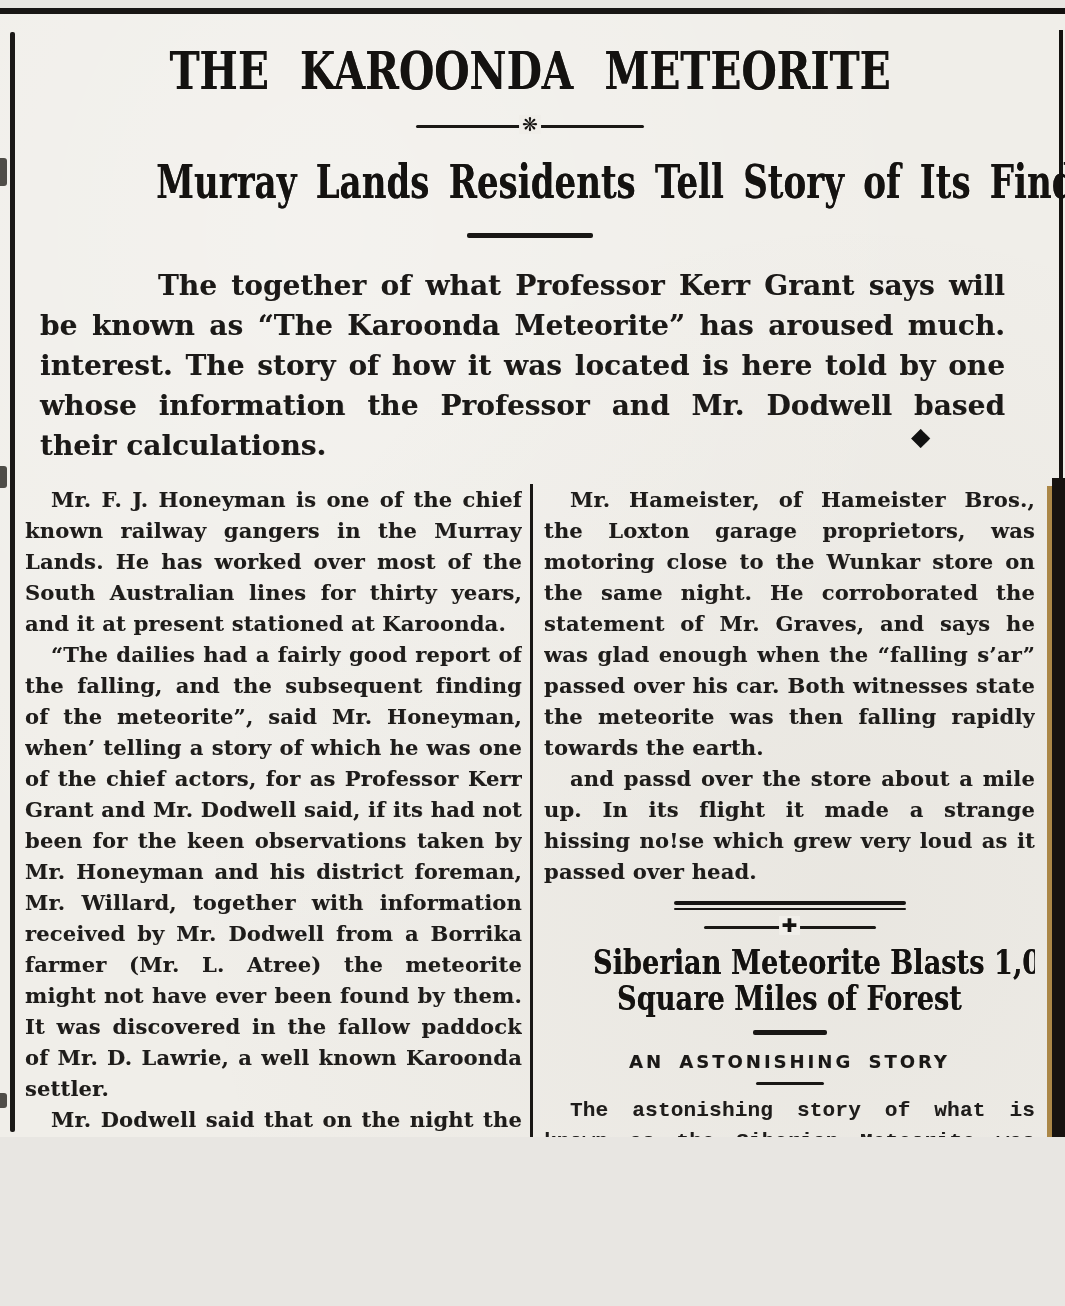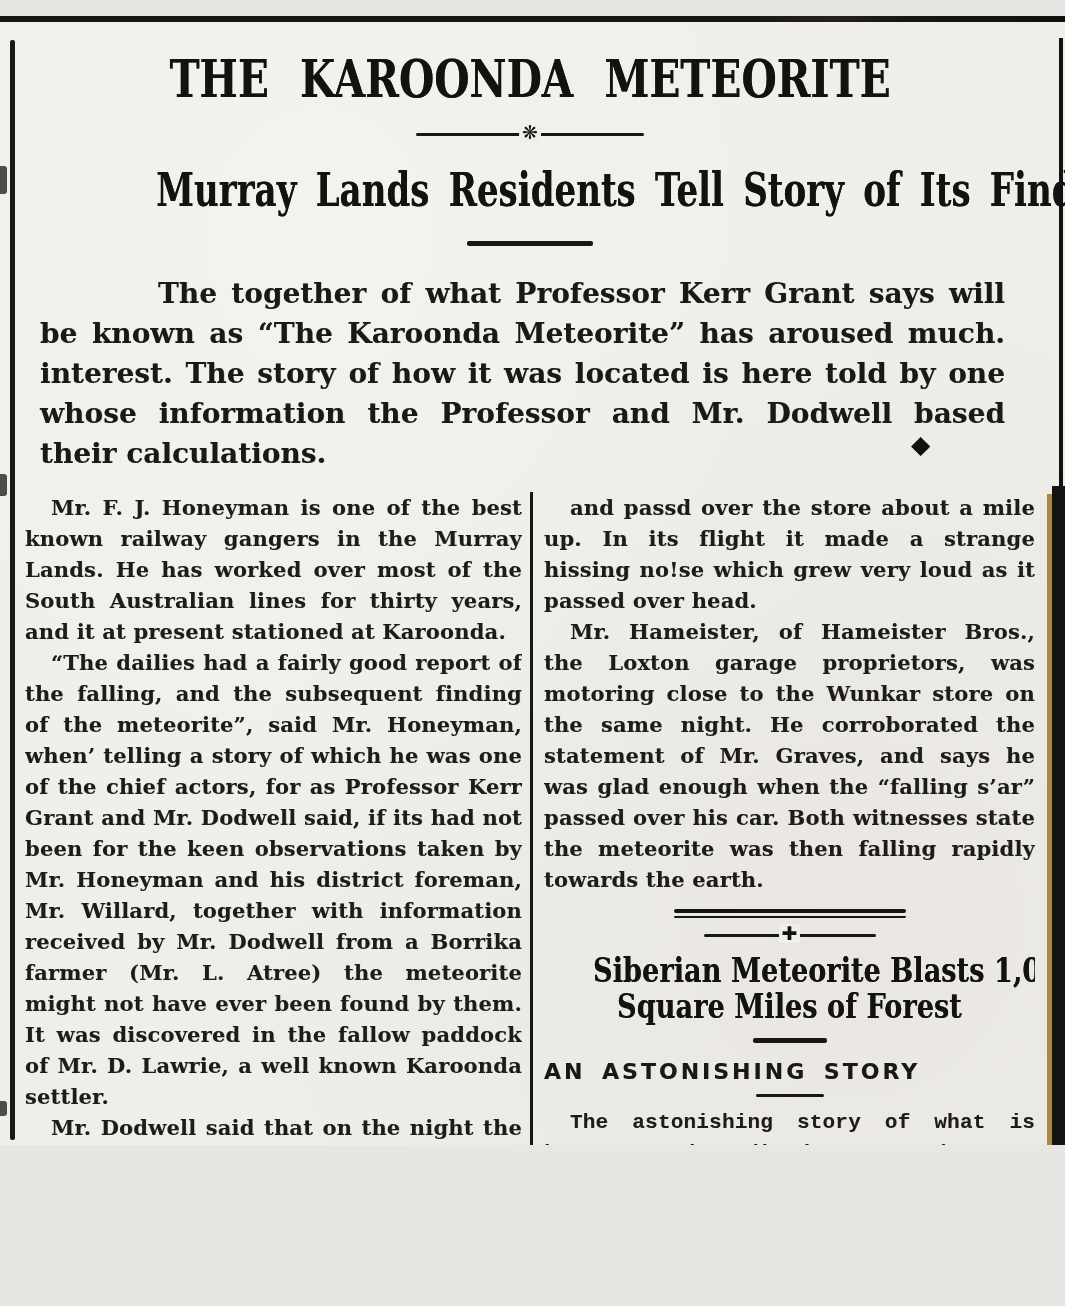--- a/index.html
+++ b/index.html
@@ -6,7 +6,7 @@
   .page{
     position:relative;
     width:1065px;height:1129px;
-    margin:16px auto;
+    margin:8px auto;
     background:
       radial-gradient(ellipse at 30% 20%, rgba(255,255,255,.25), rgba(0,0,0,0) 60%),
       radial-gradient(ellipse at 80% 80%, rgba(120,110,90,.06), rgba(0,0,0,0) 55%),

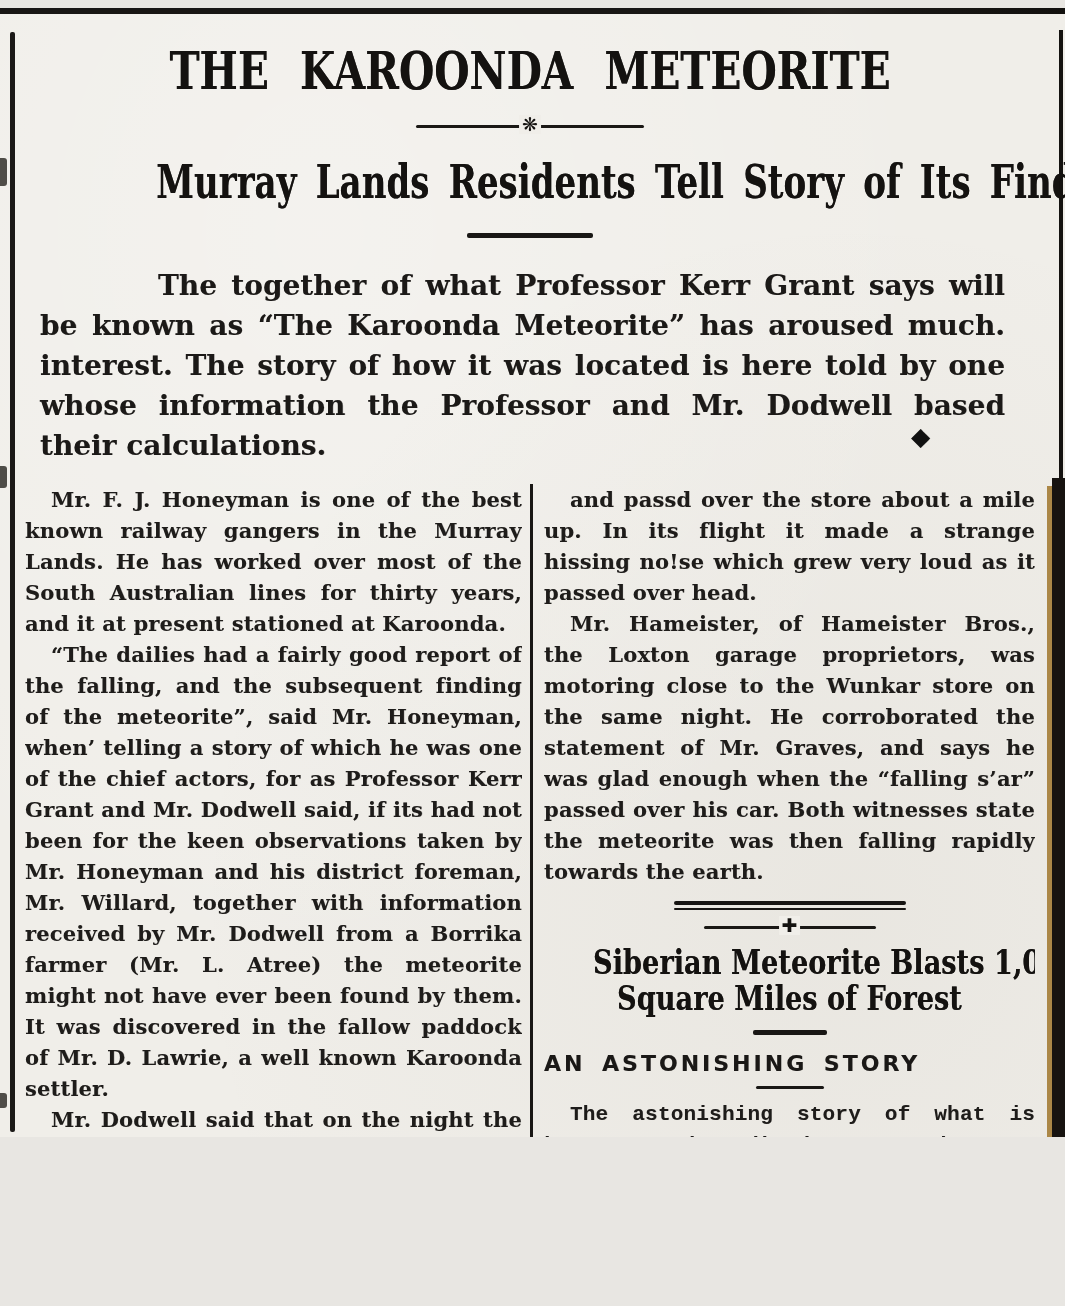--- a/index.html
+++ b/index.html
@@ -135,7 +135,7 @@
     <div class="columns">
 
       <div class="col left">
-        <p class="body">Mr. F. J. Honeyman is one of the best known railway gangers in the Murray Lands.  He has worked over most of the South Australian lines for thirty years, and it at present stationed at Karoonda.</p>
+        <p class="body">Mr. F. J. Honeyman is one of the chief known railway gangers in the Murray Lands.  He has worked over most of the South Australian lines for thirty years, and it at present stationed at Karoonda.</p>
         <p class="body">“The dailies had a fairly good report of the falling, and the subsequent finding of the meteorite”, said Mr. Honeyman, when’ telling a story of which he was one of the chief actors, for as Professor Kerr Grant and Mr. Dodwell said, if its had not been for the keen observations taken by Mr. Honeyman and his district foreman, Mr. Willard, together with information received by Mr. Dodwell from a Borrika farmer (Mr. L. Atree) the meteorite might not have ever been found by them.  It was discovered in the fallow paddock of Mr. D. Lawrie, a well known Karoonda settler.</p>
         <p class="body">Mr. Dodwell said that on the night the meteorite fell he had been visiting Mr .Willard.  His house was close to Karoonda.  The night was a</p>
       </div>

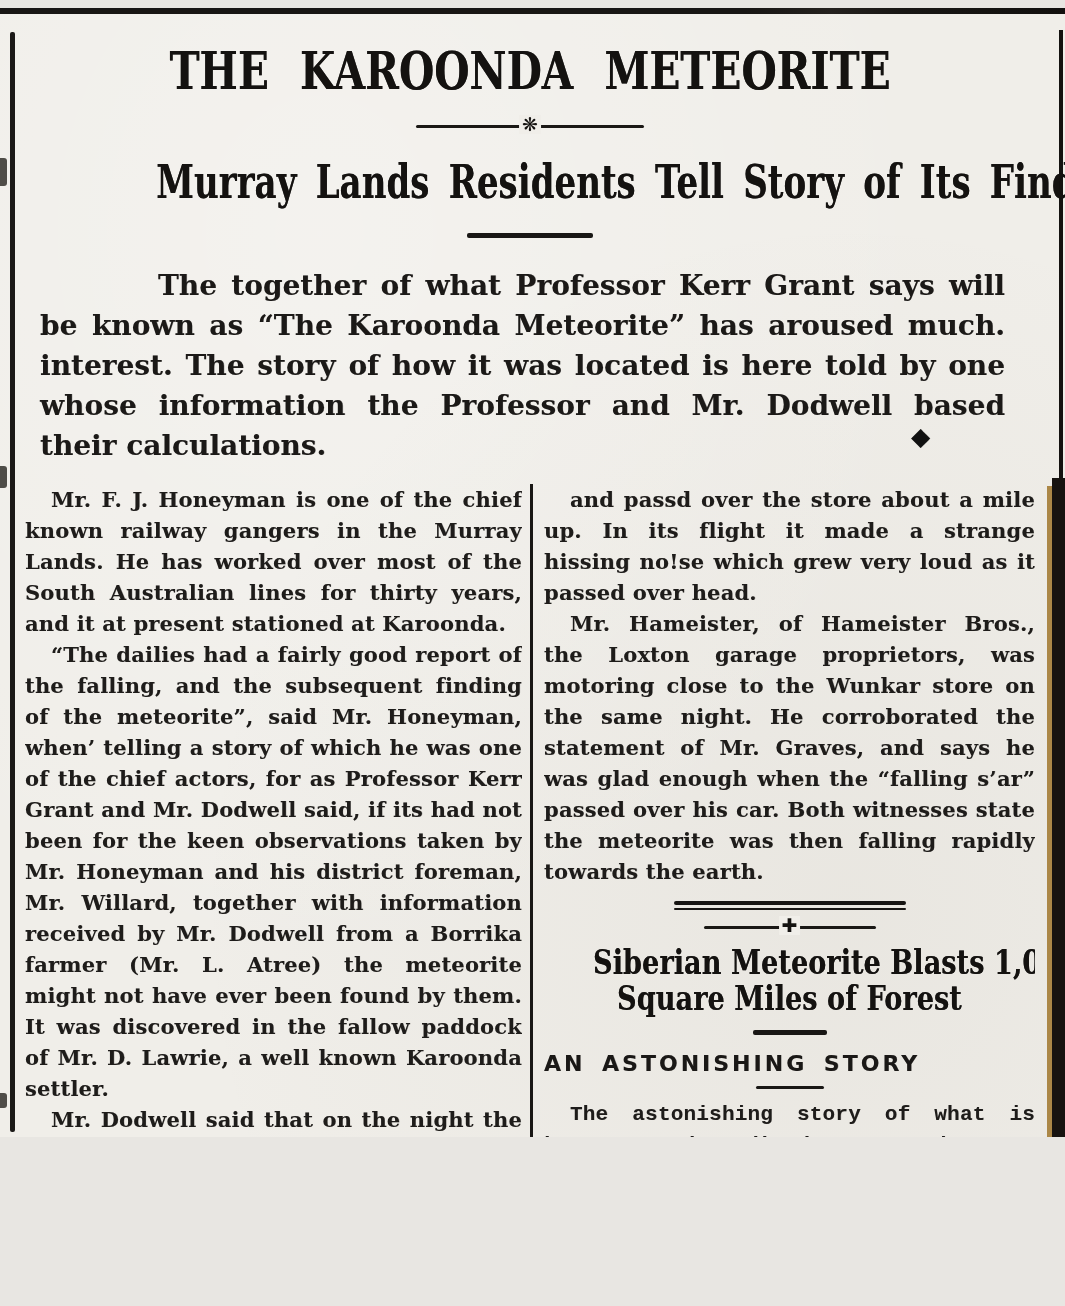--- a/index.html
+++ b/index.html
@@ -143,8 +143,8 @@
       <div class="col-divider"></div>
 
       <div class="col right">
+        <p class="body">Mr. Hameister, of Hameister Bros., the Loxton garage proprietors, was motoring close to the Wunkar store on the same night.  He corroborated the statement of Mr. Graves, and says he was glad enough when the “falling s’ar” passed over his car.  Both witnesses state the meteorite was then falling rapidly towards the earth.</p>
         <p class="body">and passd over the store about a mile up.   In its flight it made a strange hissing no!se which grew very loud as it passed over head.</p>
-        <p class="body">Mr. Hameister, of Hameister Bros., the Loxton garage proprietors, was motoring close to the Wunkar store on the same night.  He corroborated the statement of Mr. Graves, and says he was glad enough when the “falling s’ar” passed over his car.  Both witnesses state the meteorite was then falling rapidly towards the earth.</p>
 
         <div class="rule-double">
           <i class="t"></i>

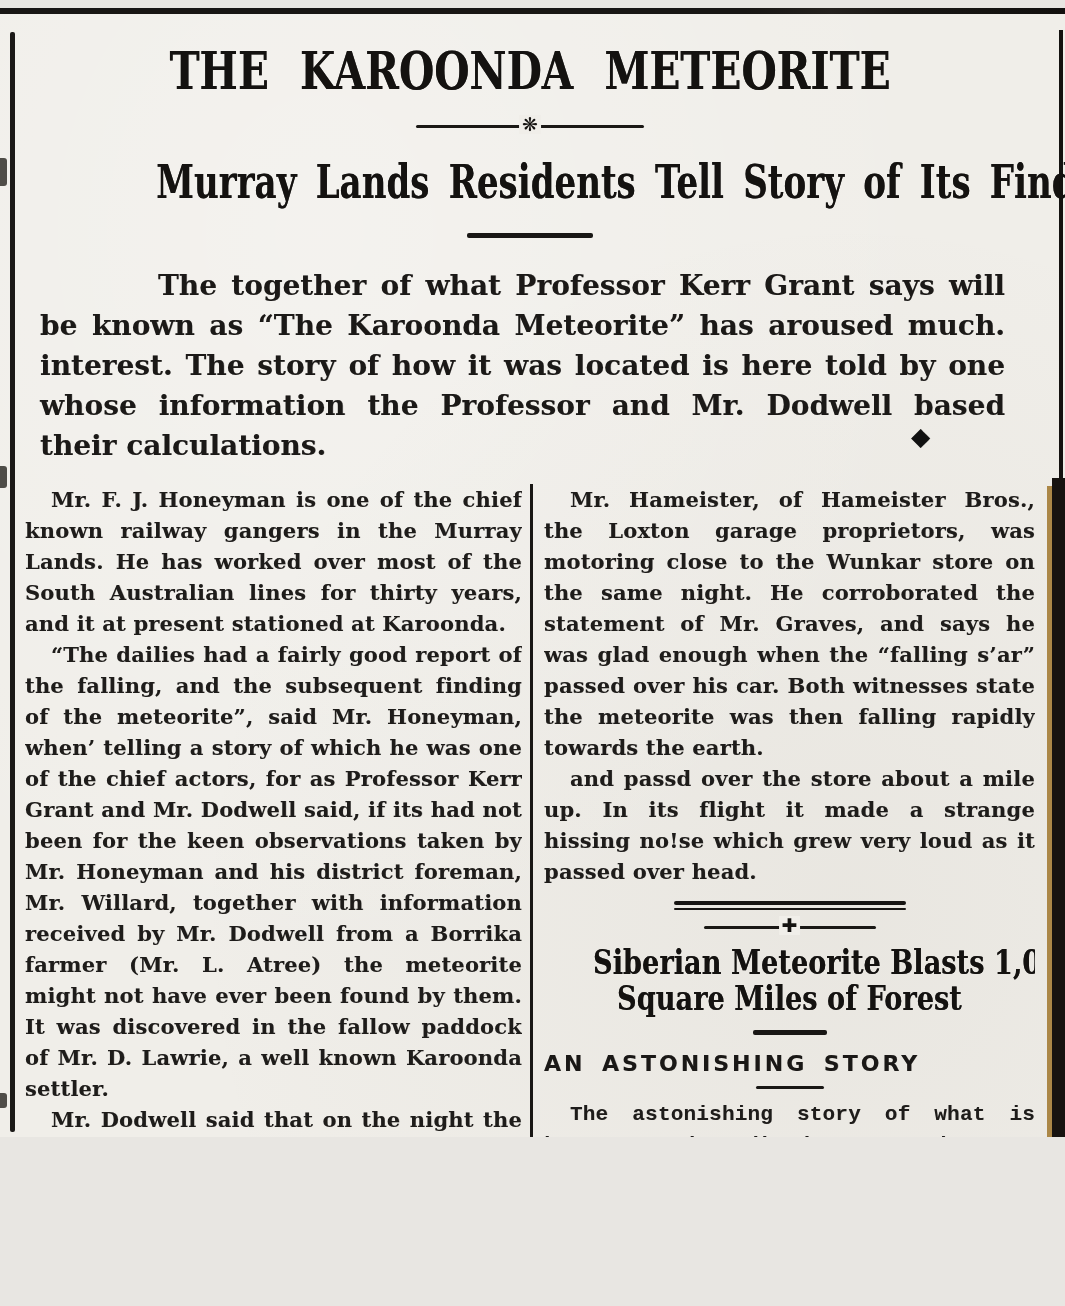--- a/index.html
+++ b/index.html
@@ -90,9 +90,9 @@
   }
   .d4{width:74px;margin:14px auto 0;height:5px;}
   .kicker{
-    margin:16px 0 0;text-align:left;
+    margin:16px 0 0;text-align:center;
     font-family:"DejaVu Sans", sans-serif;font-weight:bold;
-    font-size:22px;letter-spacing:3px;word-spacing:6px;color:#1a1816;
+    font-size:18px;letter-spacing:3px;word-spacing:6px;color:#1a1816;
     text-shadow:.3px .3px .4px rgba(20,18,16,.35);
   }
   .kicker-rule{width:68px;margin:10px auto 0;height:3px;background:#191715;border-radius:2px;}

